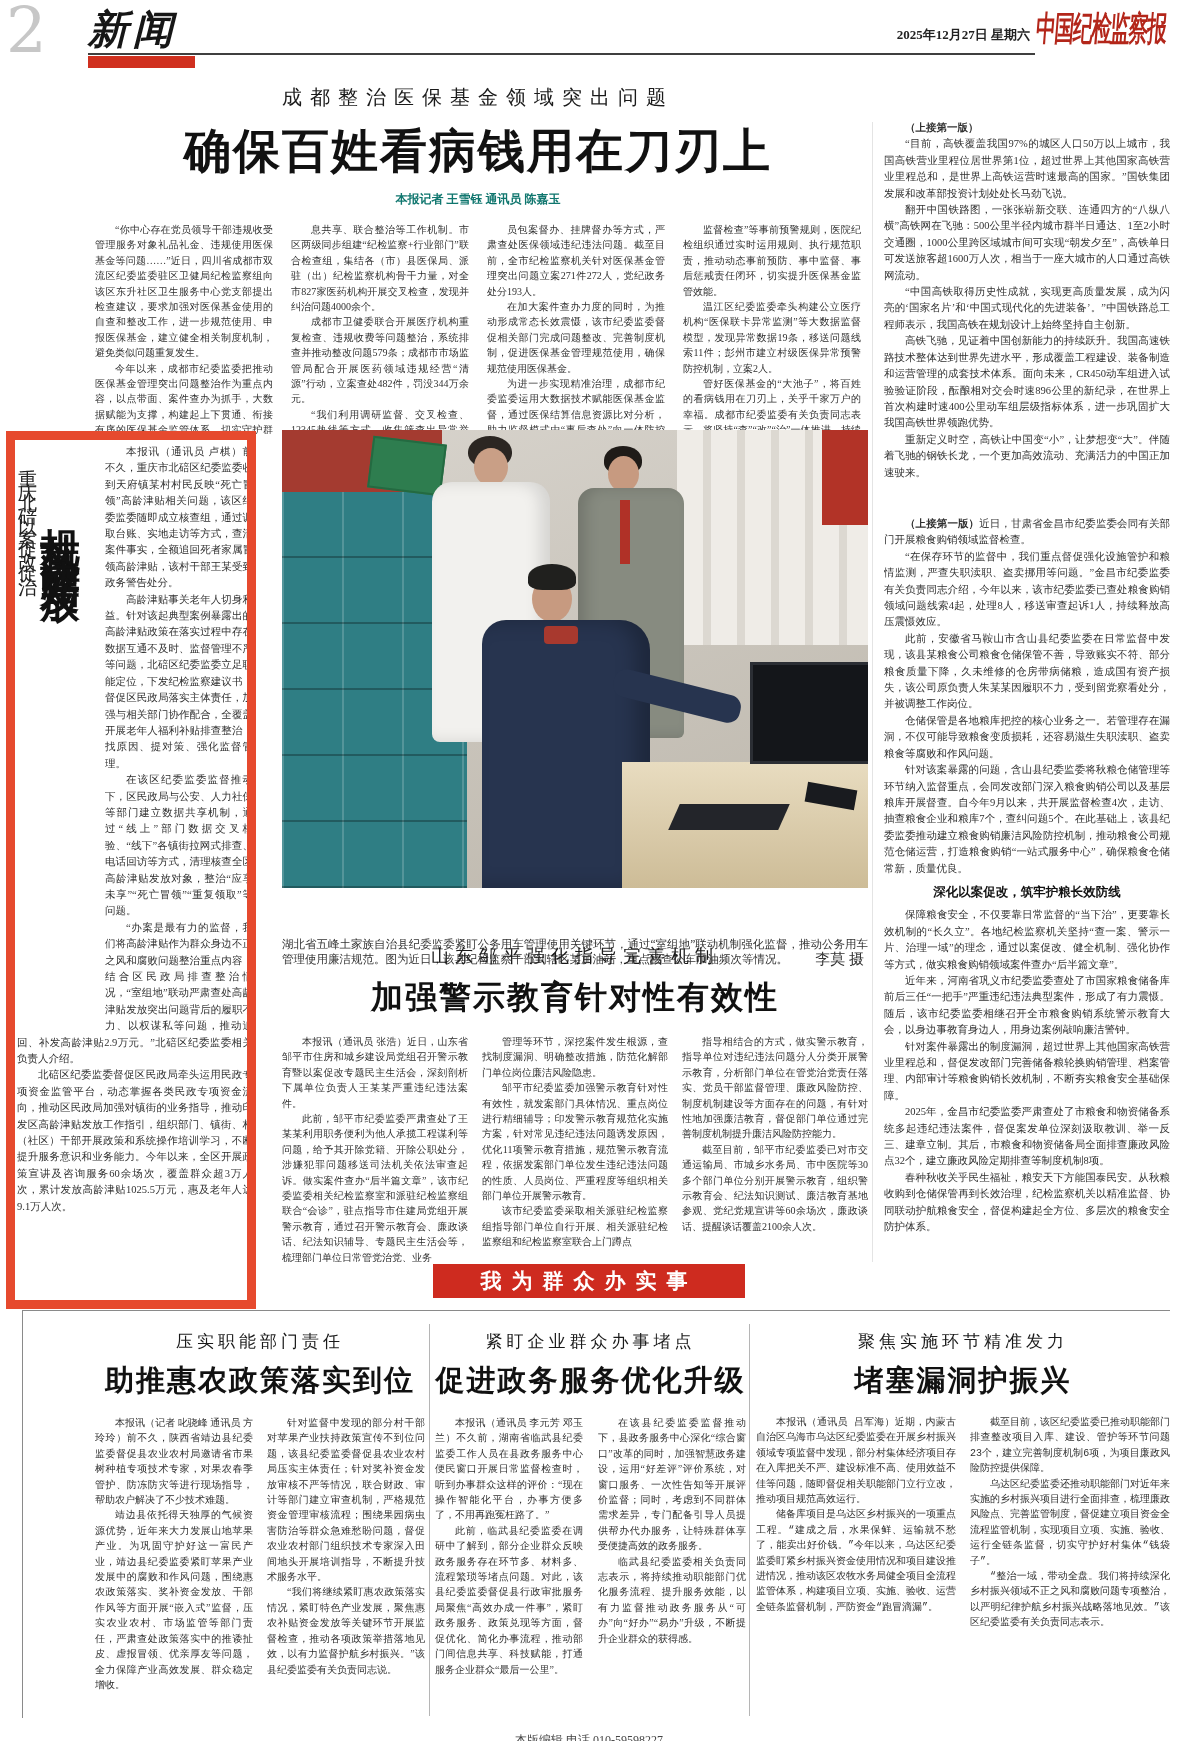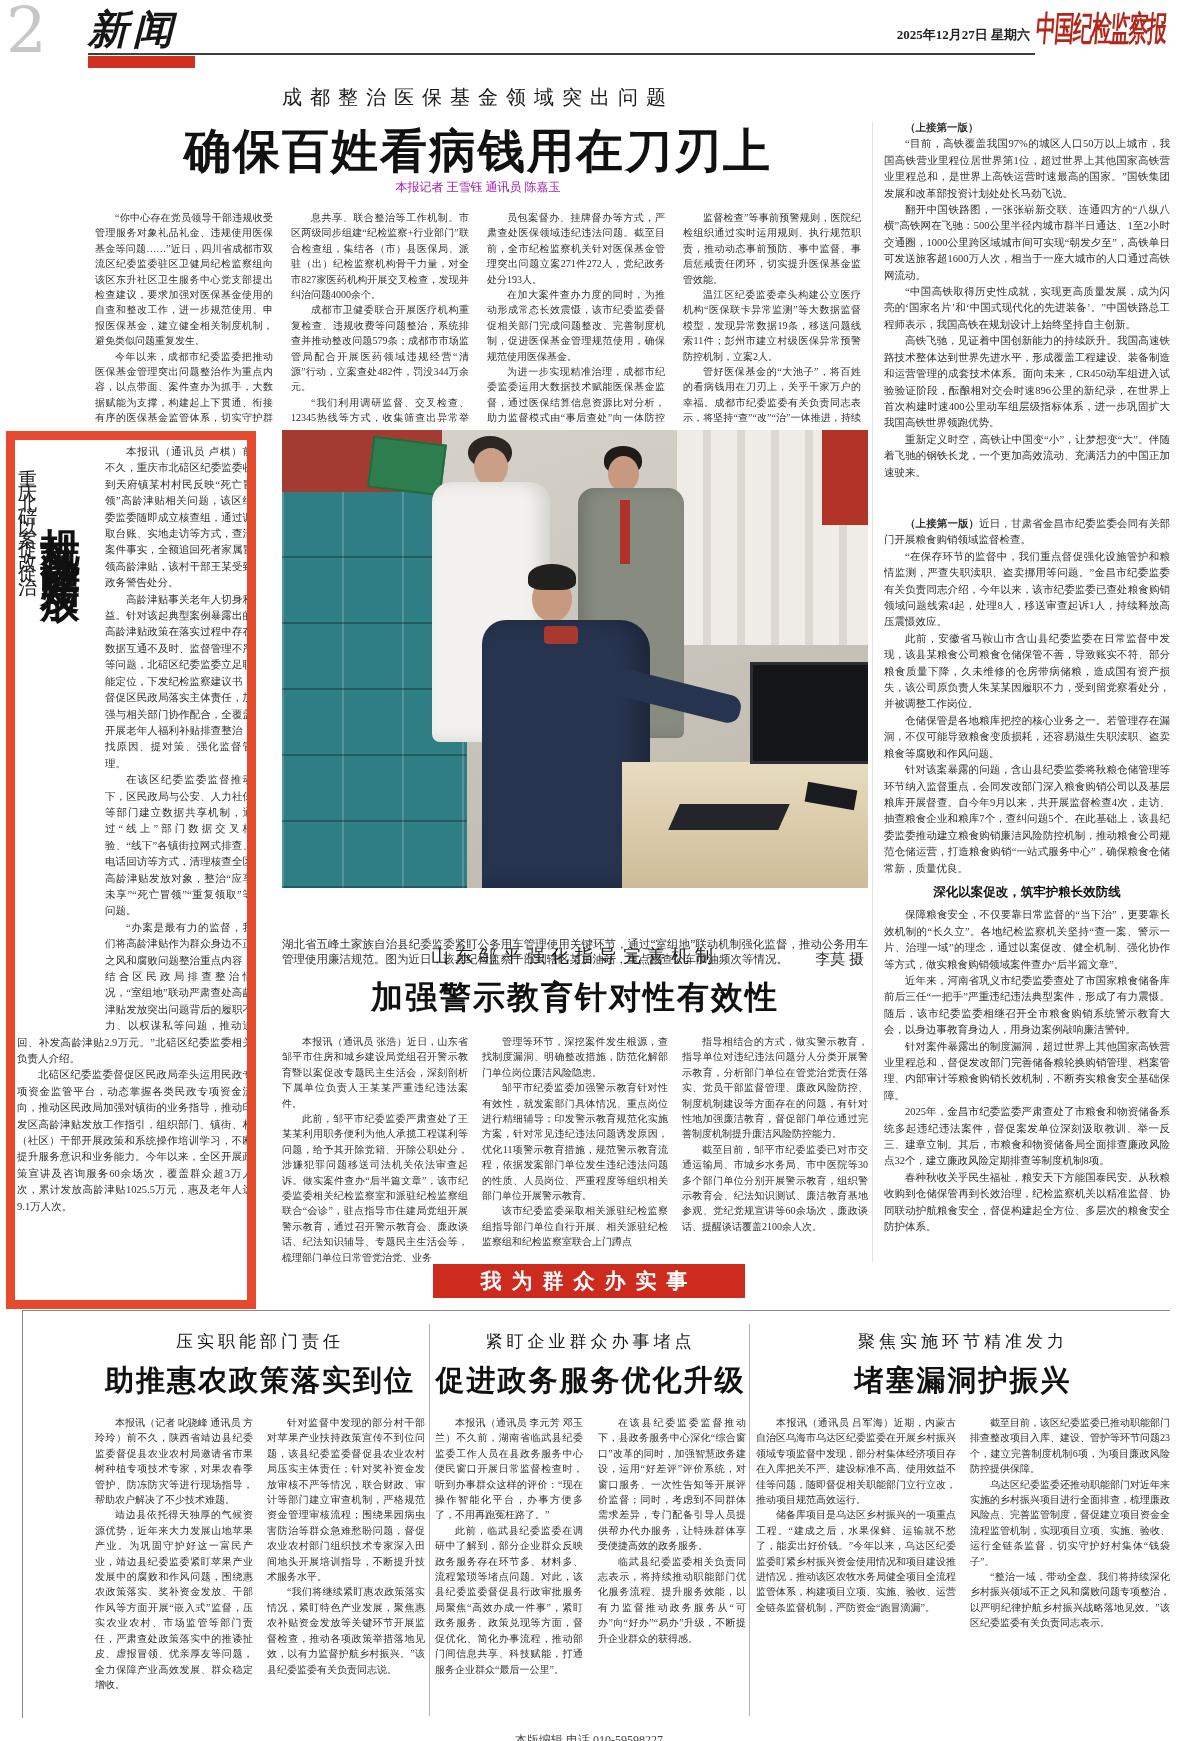--- a/index.html
+++ b/index.html
@@ -26,7 +26,7 @@
   #chengdu{left:95px;top:84px;width:766px;}
   #chengdu .kicker{font-size:20px;letter-spacing:8px;color:#1a1a1a;}
   #chengdu .headline{font-size:47px;font-weight:700;letter-spacing:2px;color:#111;margin-top:12px;line-height:56px;}
-  #chengdu .byline{font-size:12px;font-weight:400;color:#a21caf;}
+  #chengdu .byline{font-size:12px;font-weight:700;margin-top:12px;color:#0f766e;}
   #chengdu .cols{margin-top:14px;height:212px;}
   #chengdu .col{width:178px;}
   

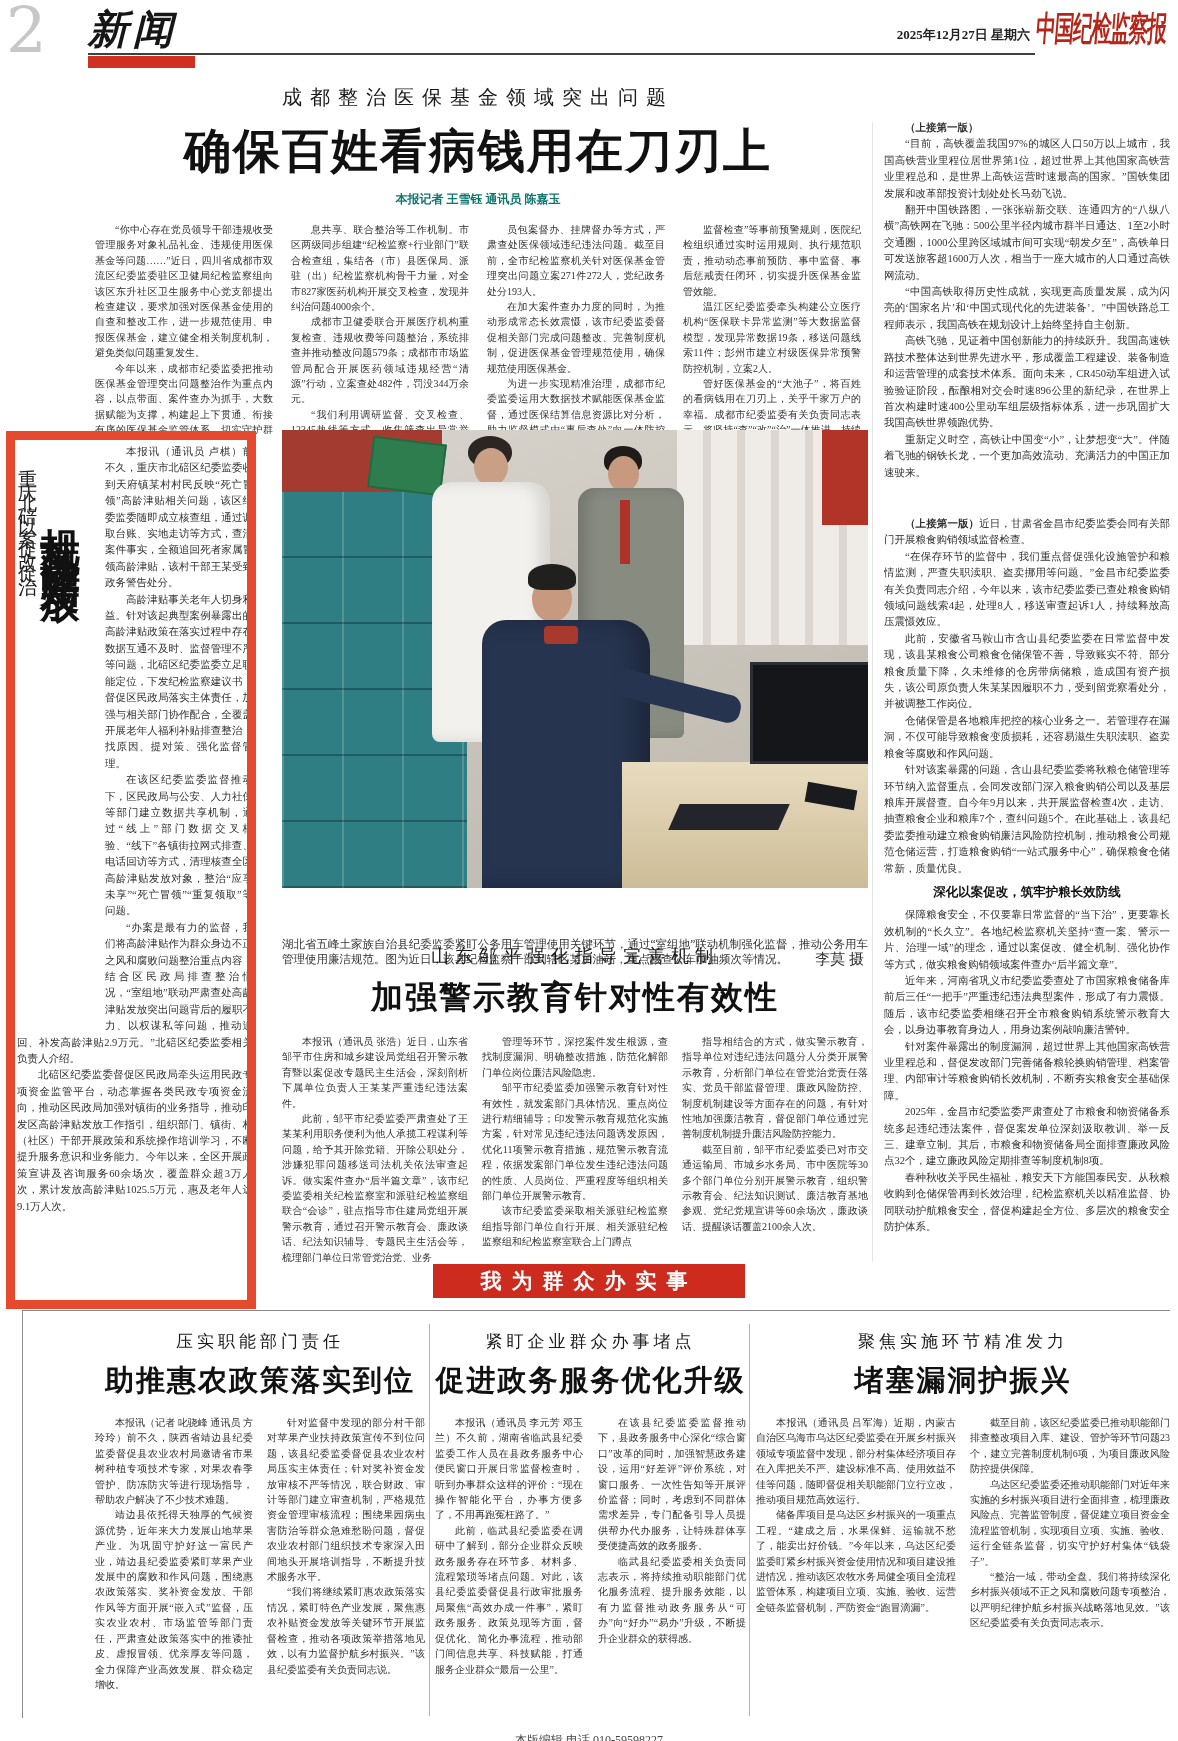--- a/index.html
+++ b/index.html
@@ -64,7 +64,7 @@
   .b-article .cols{margin-top:14px;height:292px;}
   #bott1{left:95px;top:1330px;width:330px;} #bott1 .col{width:158px;}
   #bott2{left:435px;top:1330px;width:311px;} #bott2 .col{width:148px;}
-  #bott3{left:756px;top:1330px;width:414px;} #bott3 .col{width:200px;}
+  #bott3{left:756px;top:1330px;width:414px;font-family:Liberation Mono, monospace;} #bott3 .col{width:200px;}
   #footer{left:280px;top:1732px;width:618px;text-align:center;font-size:12px;color:#444;}
 </style>
 </head>

